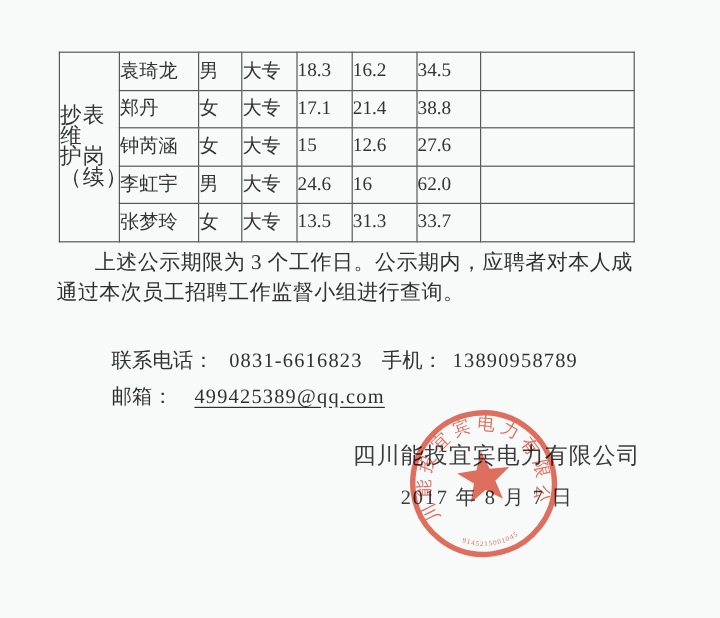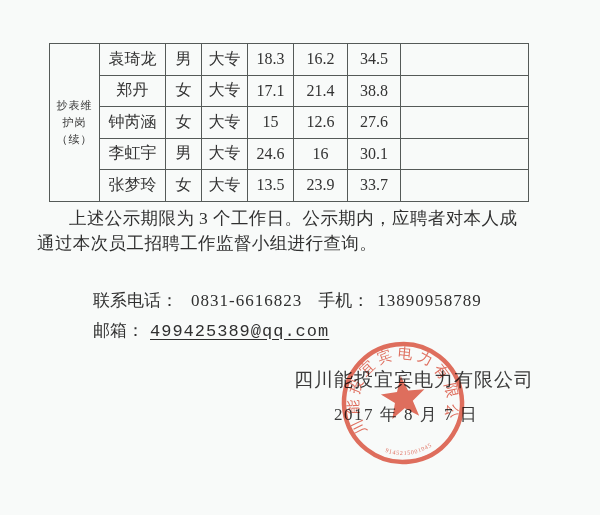--- a/index.html
+++ b/index.html
@@ -21,7 +21,7 @@
   .score-table td{
     border:1.5px solid #555a58;
     height:30.5px;
-    text-align:center;vertical-align:middle;
+    text-align:left;vertical-align:middle;
     font-size:16px;color:#333;
     padding:0;overflow:hidden;
     background:transparent;

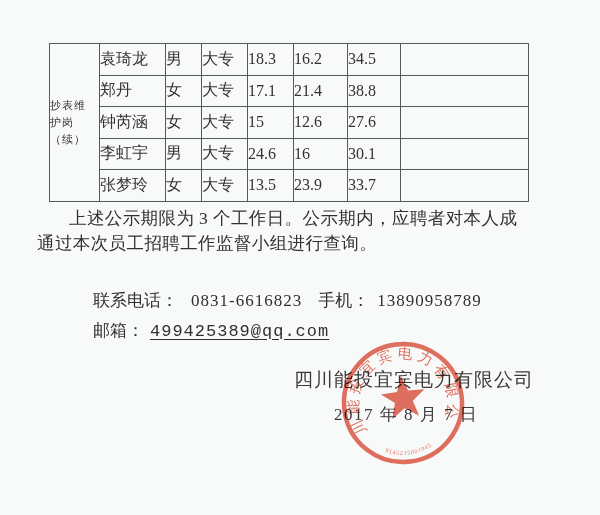--- a/index.html
+++ b/index.html
@@ -26,7 +26,7 @@
     padding:0;overflow:hidden;
     background:transparent;
   }
-  .score-table td.group-cell{line-height:17px;font-size:11px;letter-spacing:1px;}
+  .score-table td.group-cell{line-height:17px;font-size:18px;letter-spacing:1px;}
   .score-table col.c-group{width:50px;}
   .score-table col.c-name{width:66px;}
   .score-table col.c-gender{width:36px;}

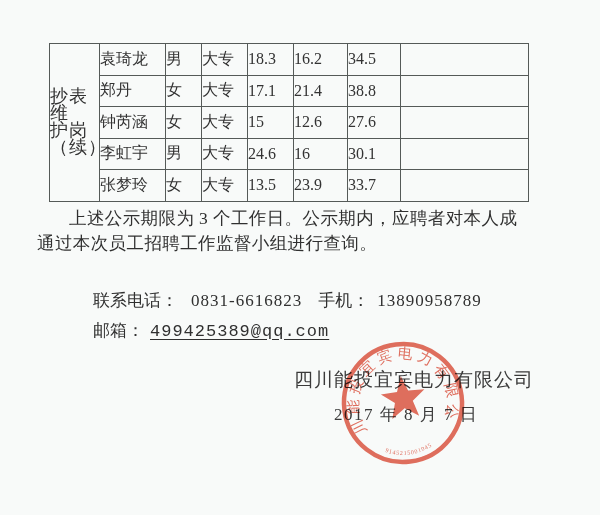--- a/index.html
+++ b/index.html
@@ -125,7 +125,7 @@
         <td>大专</td>
         <td>24.6</td>
         <td>16</td>
-        <td>30.1</td>
+        <td>62.0</td>
         <td></td>
       </tr>
       <tr>

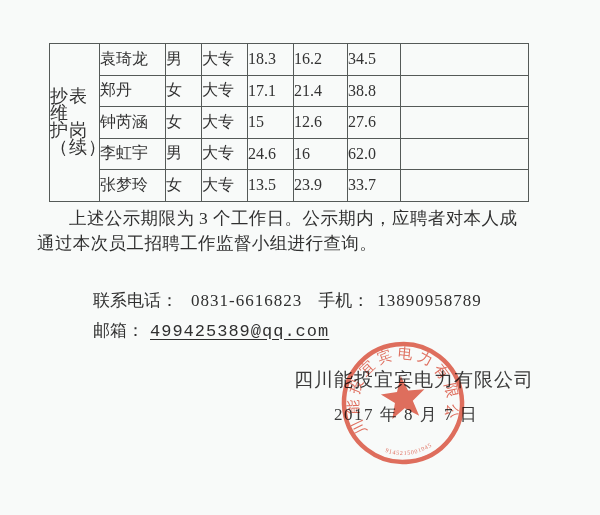--- a/index.html
+++ b/index.html
@@ -133,7 +133,7 @@
         <td>女</td>
         <td>大专</td>
         <td>13.5</td>
-        <td>23.9</td>
+        <td>31.3</td>
         <td>33.7</td>
         <td></td>
       </tr>

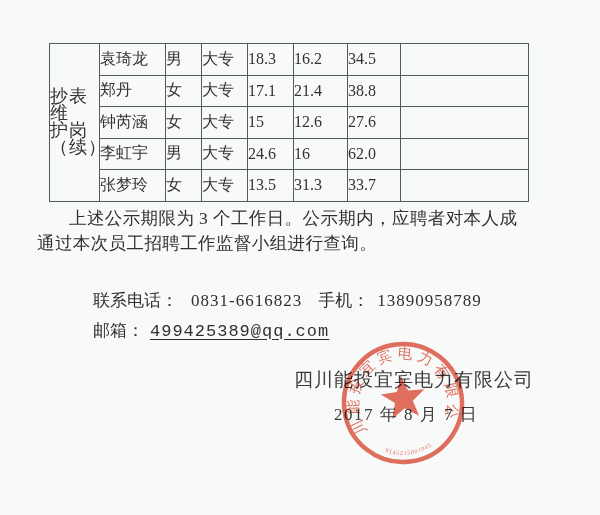--- a/index.html
+++ b/index.html
@@ -37,7 +37,7 @@
   .score-table col.c-note{width:128px;}
   
   .notice{
-    position:absolute;left:37px;top:206px;width:517px;
+    position:absolute;left:47px;top:206px;width:517px;
     font-size:17.5px;line-height:24.6px;color:#303030;
     letter-spacing:0.4px;
   }

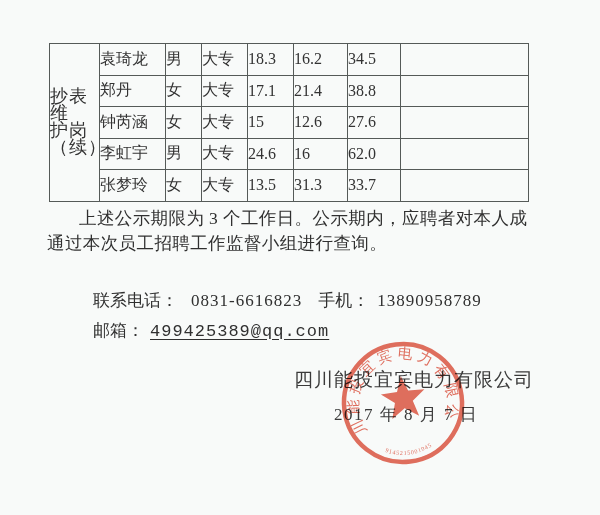--- a/index.html
+++ b/index.html
@@ -51,7 +51,7 @@
   .phone-value{margin-left:13px;letter-spacing:1px;text-align:right;}
   .mobile-label{margin-left:16px;}
   .mobile-value{margin-left:8px;letter-spacing:1px;}
-  .email-value{margin-left:6px;letter-spacing:1px;text-decoration:underline;text-underline-offset:3px;font-family:Liberation Mono, monospace;}
+  .email-value{margin-left:18px;letter-spacing:1px;text-decoration:underline;text-underline-offset:3px;}
   
   .signature{
     position:absolute;left:294px;top:367px;width:224px;

